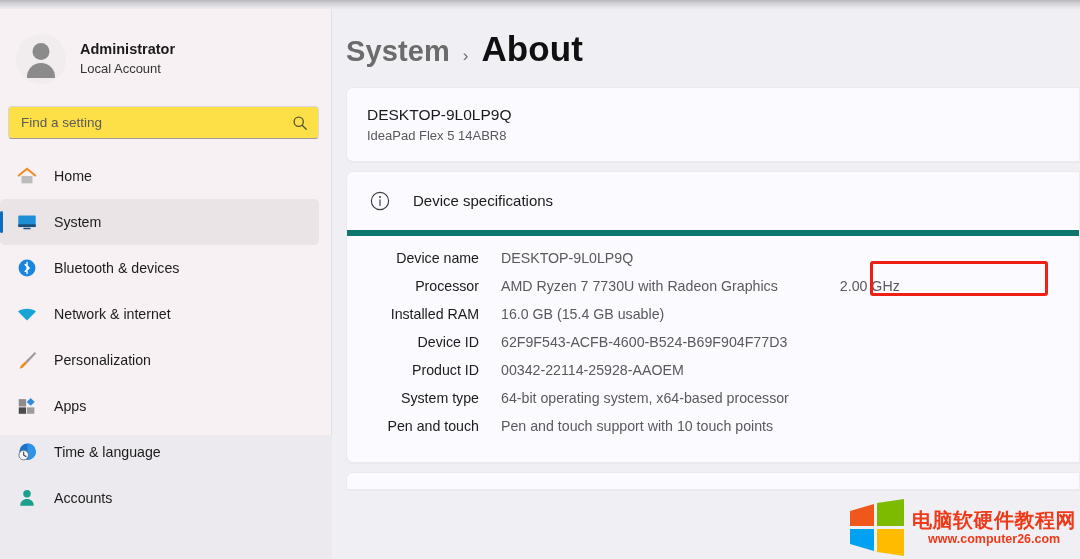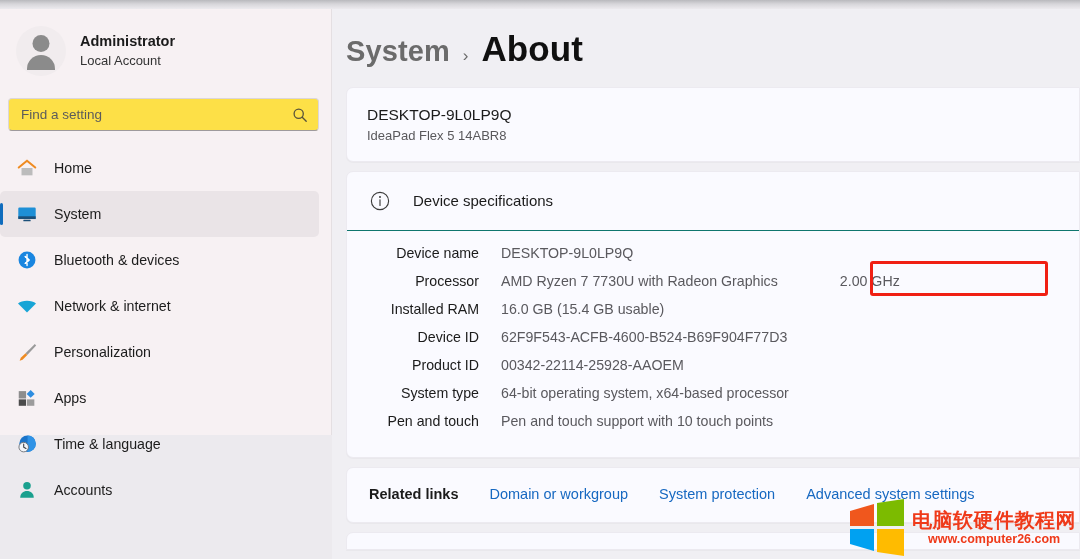--- a/index.html
+++ b/index.html
@@ -21,7 +21,7 @@
   .sidebar {
     width: 332px; height: 435px; flex: 0 0 332px;
     background: #f7f1f3;
-    padding-top: 4px;
+    padding-top: 12px;
     position: relative;
     border-right: 1px solid #e4dfe2;
   }

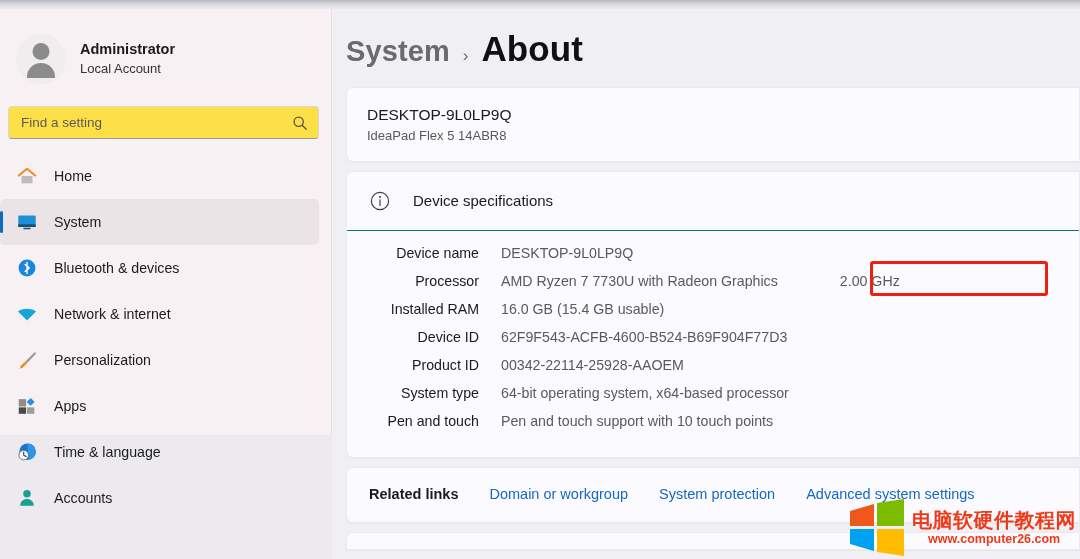--- a/index.html
+++ b/index.html
@@ -92,7 +92,7 @@
 
   .spec-head {
     display: flex; align-items: center; gap: 22px;
-    padding: 18px 0 18px 22px; border-bottom: 1px solid #0f766e;
+    padding: 18px 0 18px 22px; border-bottom: 6px solid #0f766e;
   }
   .info-icon { width: 22px; height: 22px; flex: 0 0 22px; }
   .spec-head-label { font-size: 15px; color: #1b1b1b; }

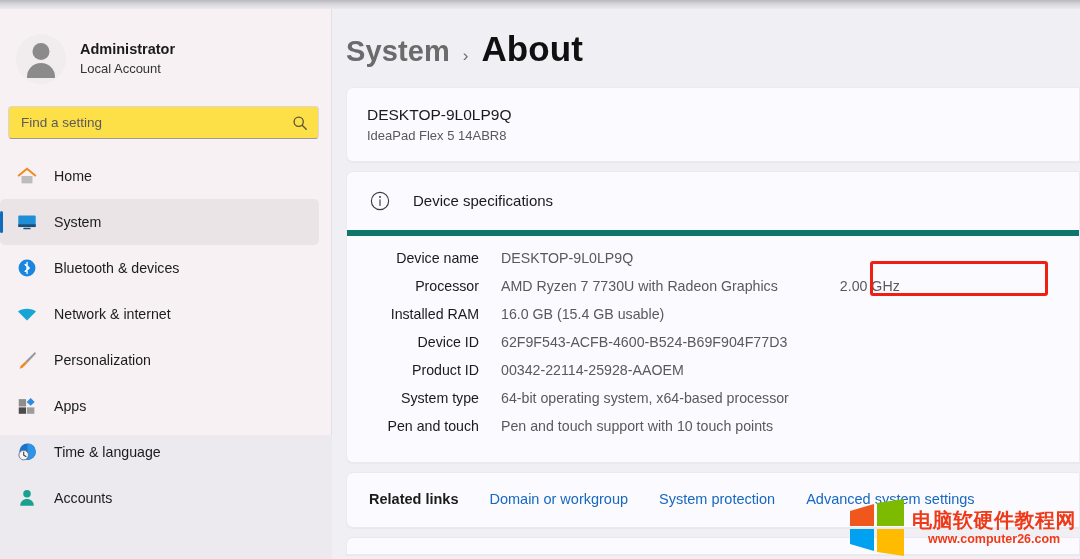--- a/index.html
+++ b/index.html
@@ -291,14 +291,6 @@
         </div>
       </div>
 
-      <div class="card">
-        <div class="related">
-          <span class="related-label">Related links</span>
-          <span class="related-link">Domain or workgroup</span>
-          <span class="related-link">System protection</span>
-          <span class="related-link">Advanced system settings</span>
-        </div>
-      </div>
 
       <div class="card card-stub"></div>
 

